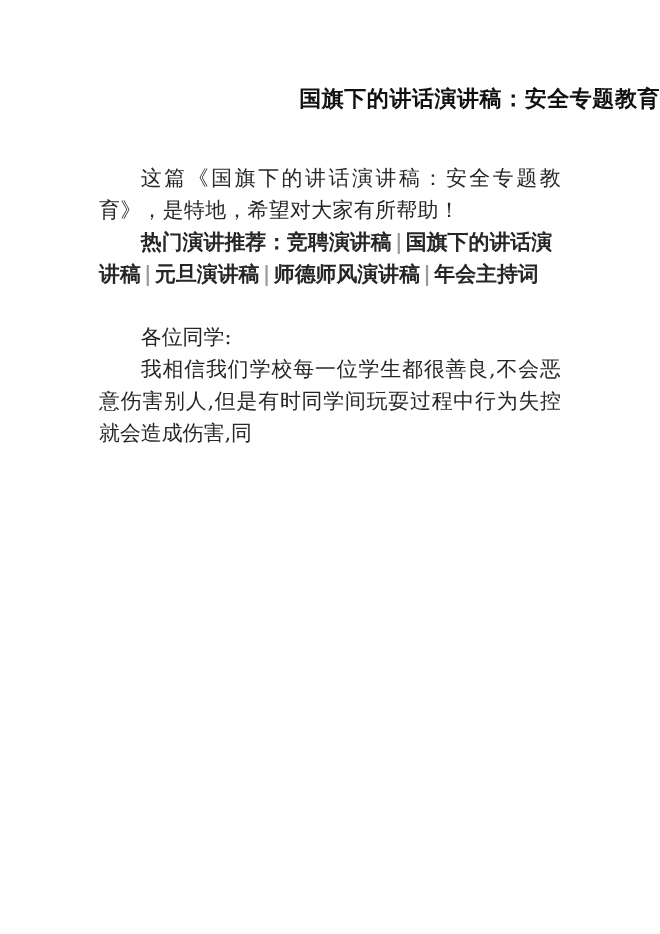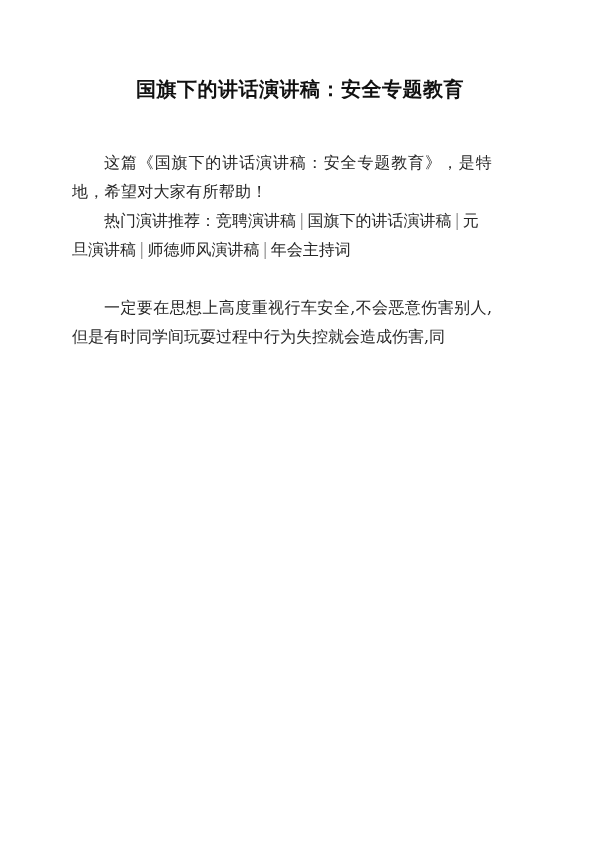--- a/index.html
+++ b/index.html
@@ -10,7 +10,7 @@
   }
   .page { position: absolute; left: 0; top: 0; width: 600px; height: 849px; }
   .title {
-    position: absolute; left: 0; width: 600px; top: 76px; text-align: center;
+    position: absolute; left: 0; width: 600px; top: 76px; text-align: right;
     font-family: "DejaVu Sans", "Liberation Sans", sans-serif;
     font-weight: bold; font-size: 20px; color: #111111; letter-spacing: 0.5px;
   }

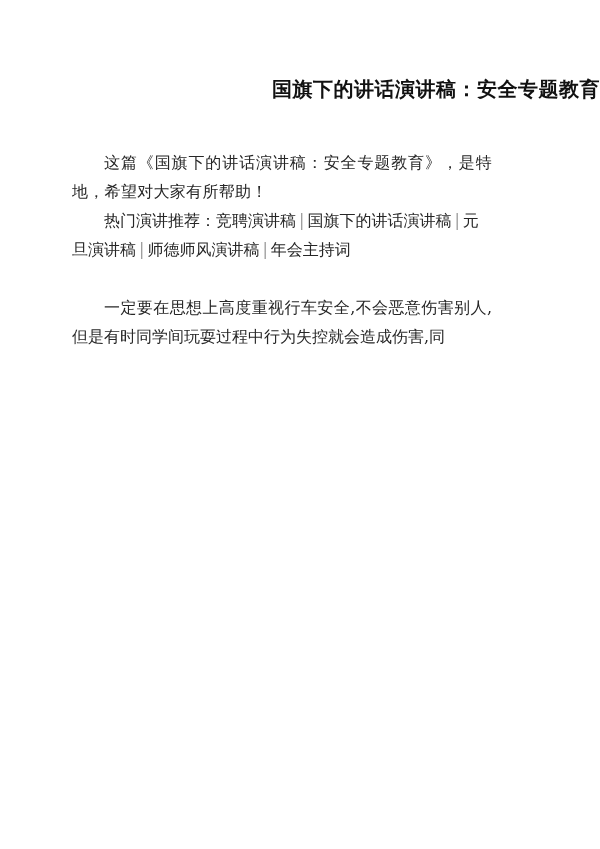--- a/index.html
+++ b/index.html
@@ -15,8 +15,8 @@
     font-weight: bold; font-size: 20px; color: #111111; letter-spacing: 0.5px;
   }
   .body-text {
-    position: absolute; left: 72px; width: 420px; top: 148px;
-    font-size: 16px; line-height: 29px; color: #262626;
+    position: absolute; left: 90px; width: 420px; top: 148px;
+    font-size: 19px; line-height: 29px; color: #262626;
   }
   .para { margin: 0; text-indent: 2em; text-align: justify; }
   .para.intro { letter-spacing: 0.3px; }

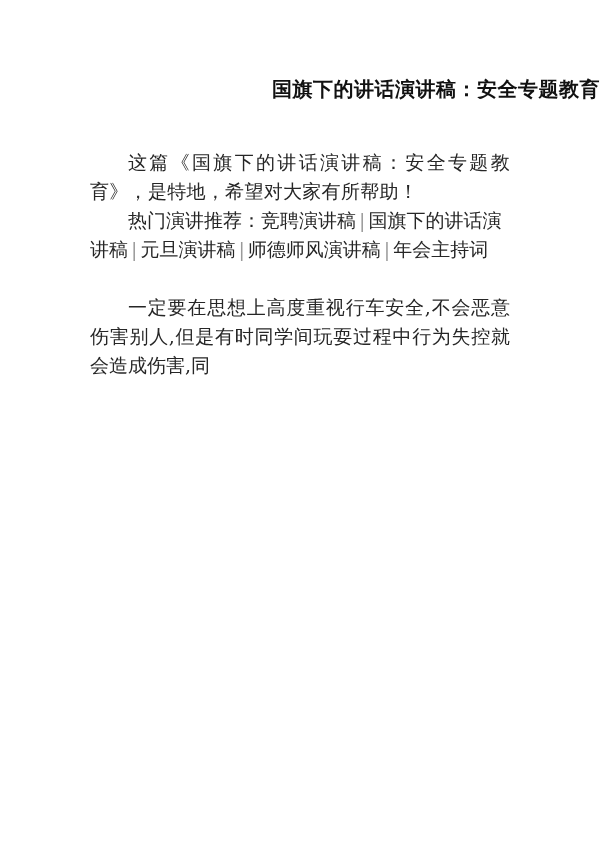--- a/index.html
+++ b/index.html
@@ -22,7 +22,7 @@
   .para.intro { letter-spacing: 0.3px; }
   .spacer { height: 29px; }
   .sep { color: #9a9a9a; padding: 0 3px; }
-  .links { text-indent: 2em; margin: 0; }
+  .links { text-indent: 2em; margin: 0; font-weight: bold; }
   .link { color: #262626; }
 </style>
 </head>

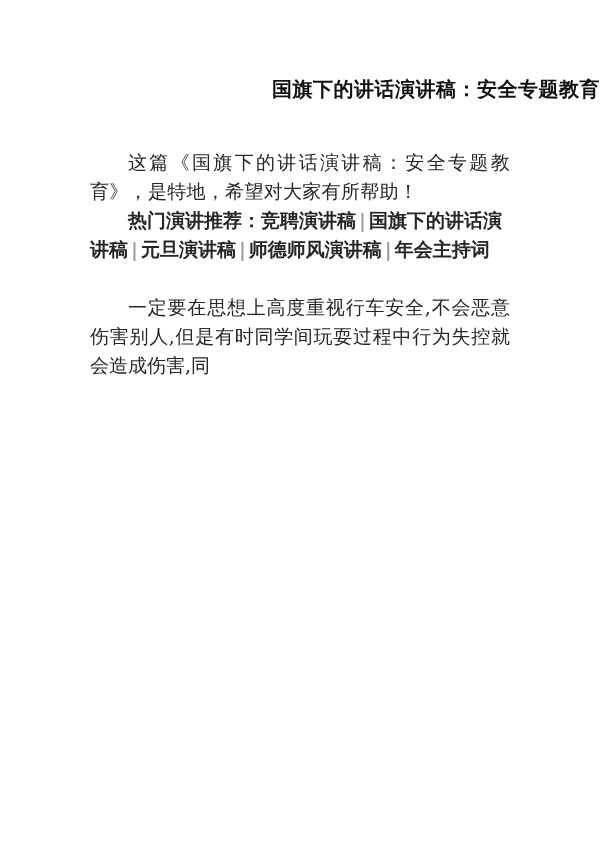--- a/index.html
+++ b/index.html
@@ -40,6 +40,7 @@
 
     <div class="spacer"></div>
 
+    <p class="para">各位同学:</p>
     <p class="para">一定要在思想上高度重视行车安全,不会恶意伤害别人,但是有时同学间玩耍过程中行为失控就会造成伤害,同</p>
   </div>
 </div>

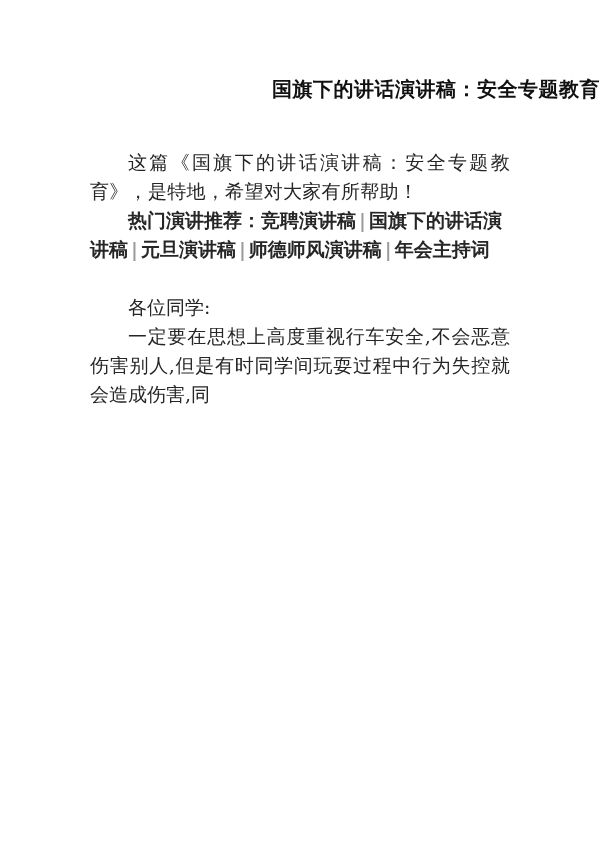--- a/index.html
+++ b/index.html
@@ -41,7 +41,7 @@
     <div class="spacer"></div>
 
     <p class="para">各位同学:</p>
-    <p class="para">一定要在思想上高度重视行车安全,不会恶意伤害别人,但是有时同学间玩耍过程中行为失控就会造成伤害,同</p>
+    <p class="para">我相信我们学校每一位学生都很善良,不会恶意伤害别人,但是有时同学间玩耍过程中行为失控就会造成伤害,同</p>
   </div>
 </div>
 

